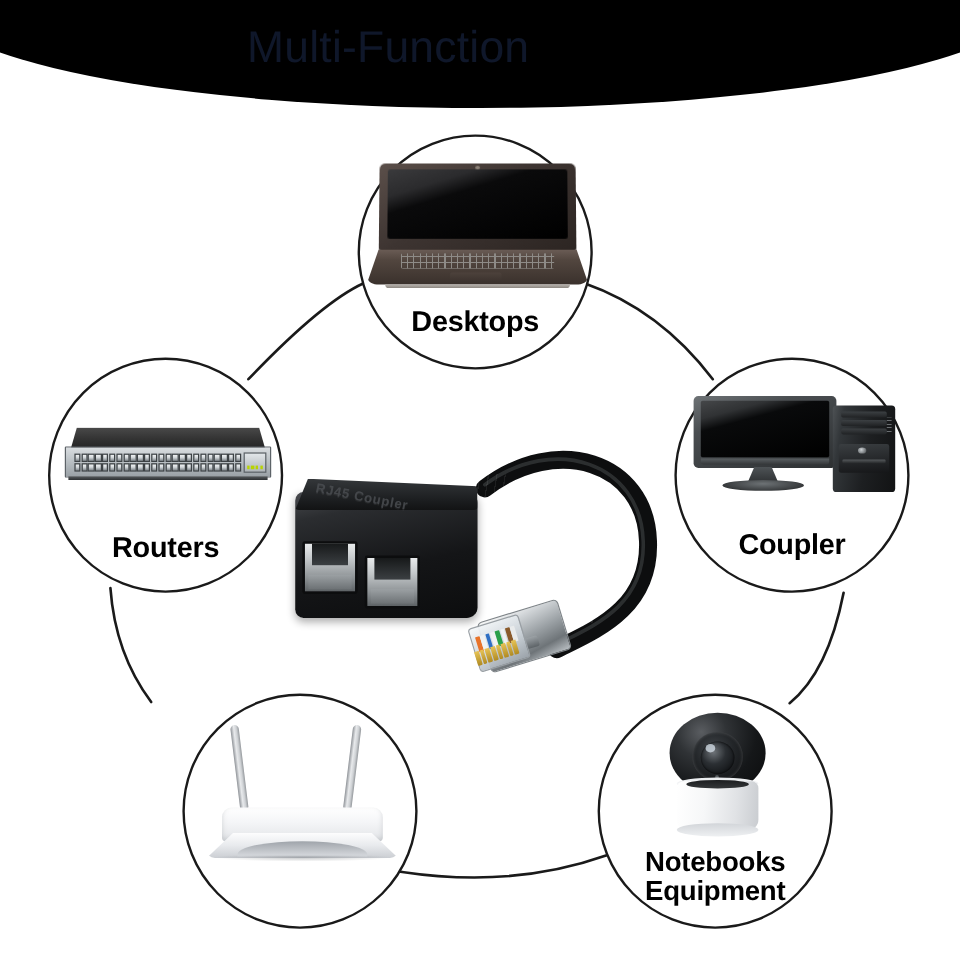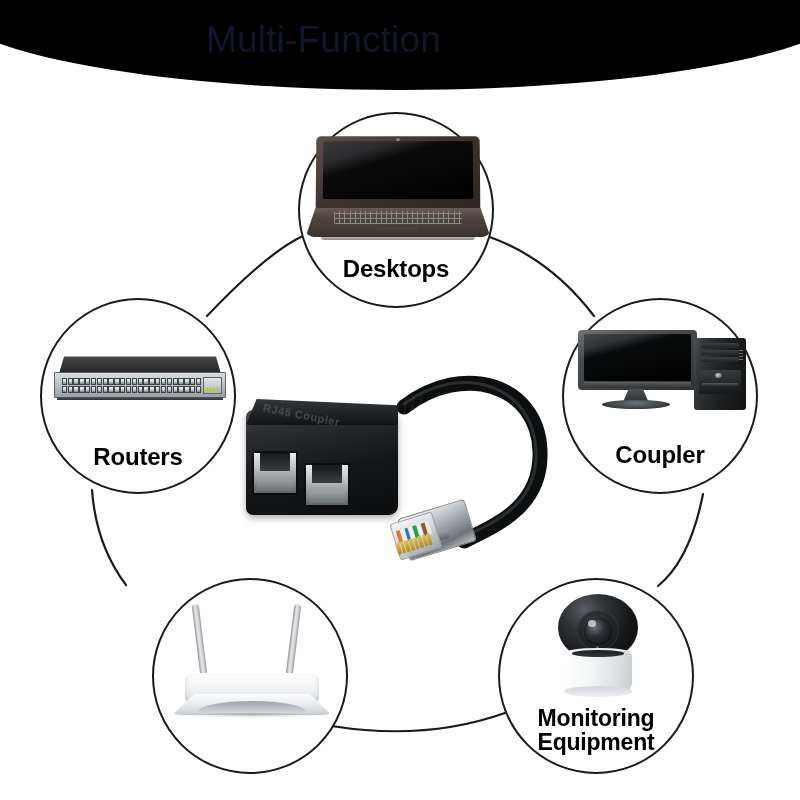--- a/index.html
+++ b/index.html
@@ -330,7 +330,7 @@
       <div class="cam-notch"></div>
       <div class="cam-base-bot"></div>
     </div>
-    <div class="node-label" style="top:126px;font-size:23px;line-height:1.06;">Monitoring
+    <div class="node-label" style="top:126px;font-size:23px;line-height:1.06;">Notebooks
 Equipment</div>
   </div>
 

